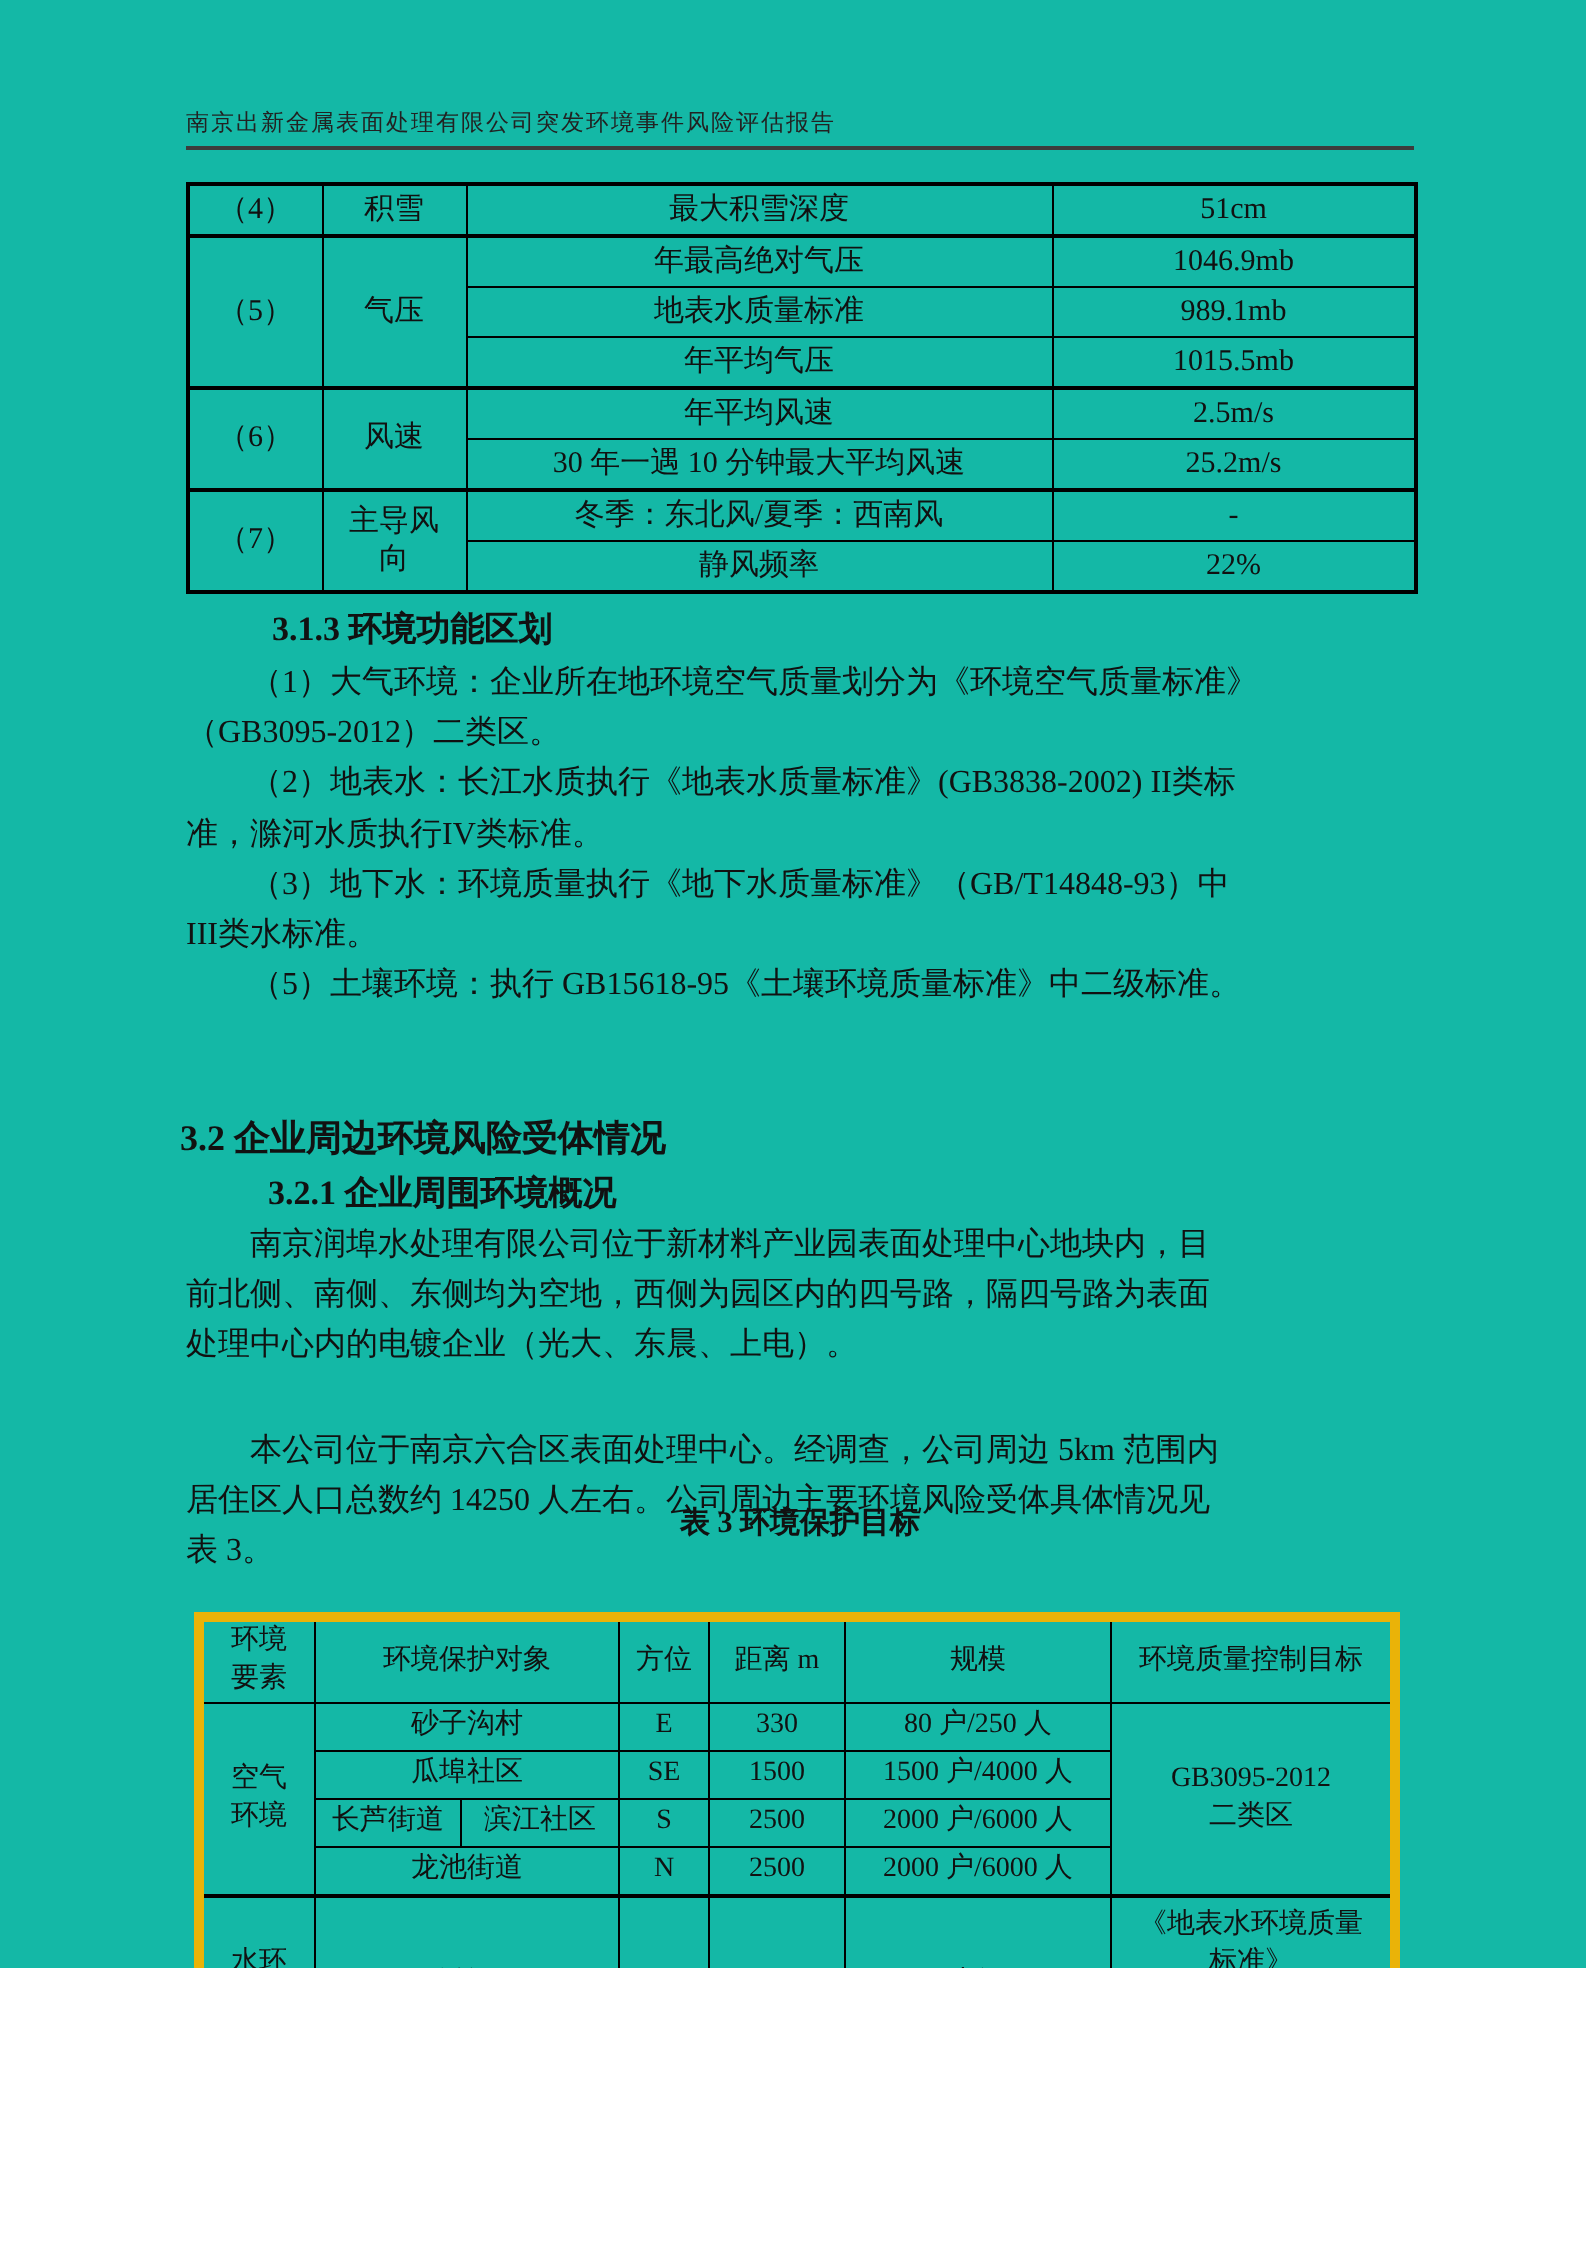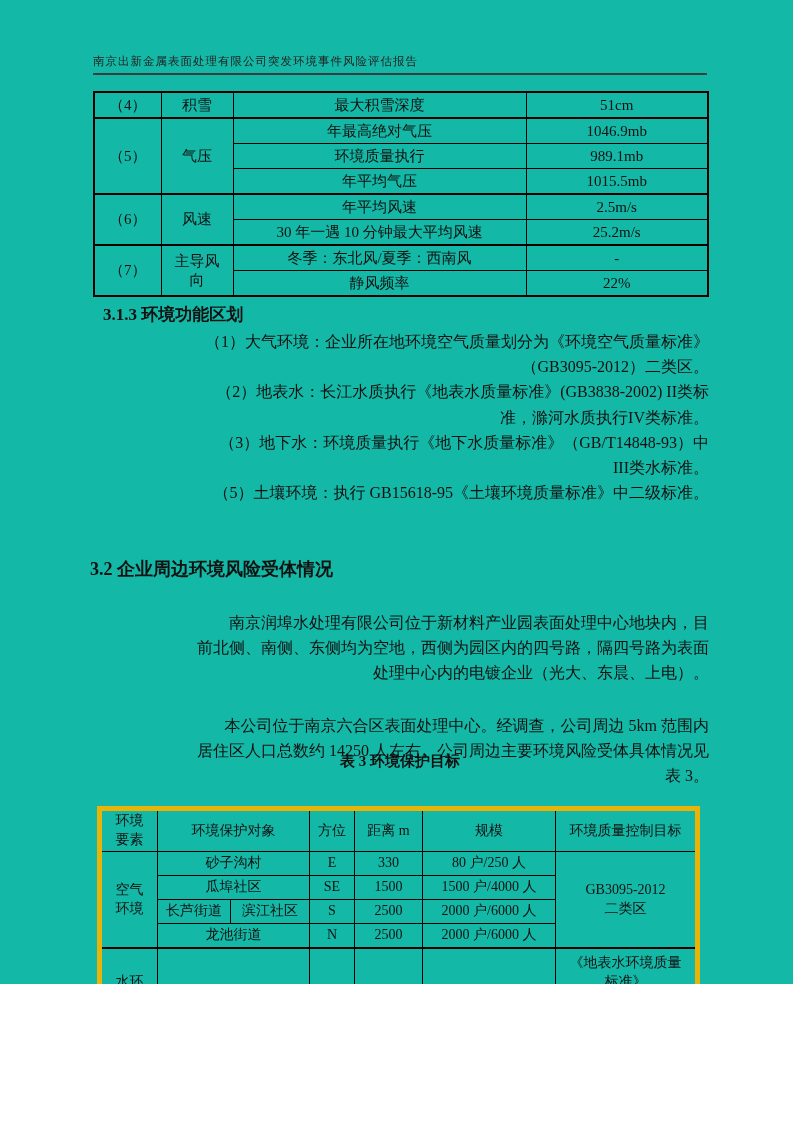--- a/index.html
+++ b/index.html
@@ -71,7 +71,7 @@
         <td>1046.9mb</td>
       </tr>
       <tr>
-        <td>环境质量执行</td>
+        <td>地表水质量标准</td>
         <td>989.1mb</td>
       </tr>
       <tr class="gend">

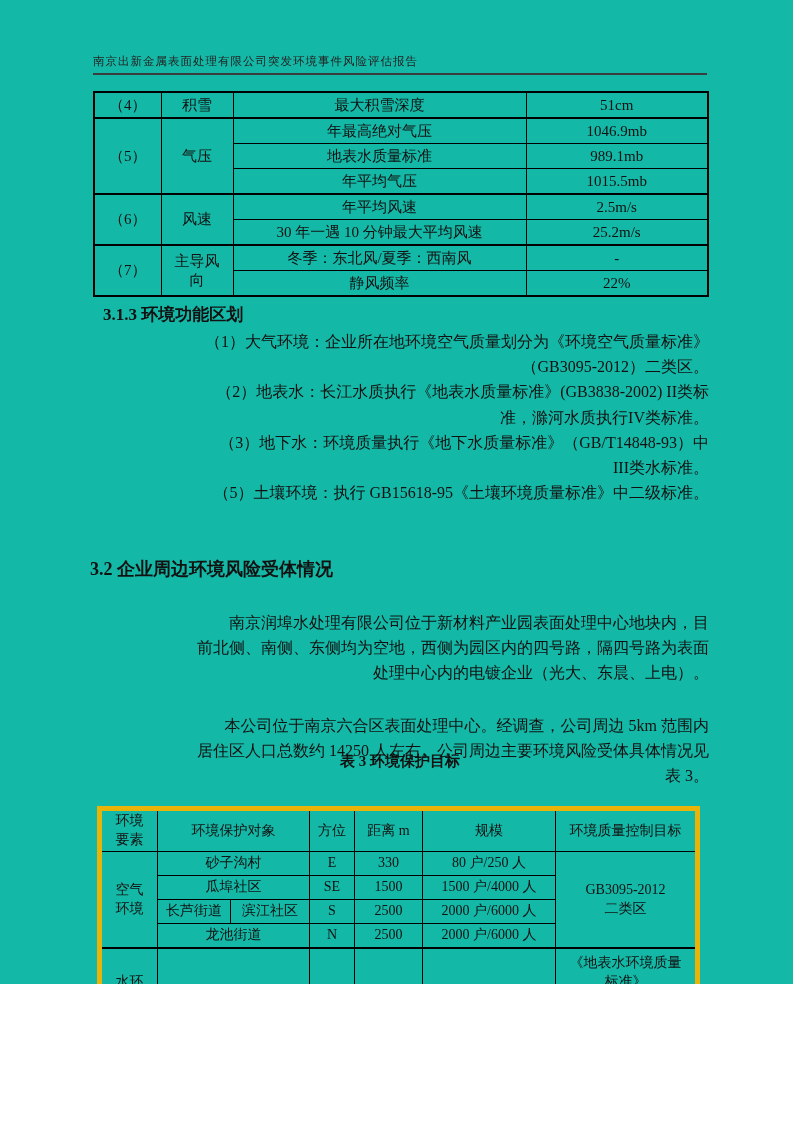--- a/index.html
+++ b/index.html
@@ -22,7 +22,7 @@
   .t1 td[rowspan]{border-bottom-width:2px;}
 
   
-  .h-sub{font-size:17px;font-weight:bold;white-space:nowrap;}
+  .h-sub{font-size:17px;font-weight:bold;white-space:nowrap;margin-left:33px;}
   .h-main{font-size:18px;font-weight:bold;white-space:nowrap;}
   .para-block{left:93px;width:616px;}
   .para{margin:0;font-size:16px;line-height:25.2px;text-indent:2em;

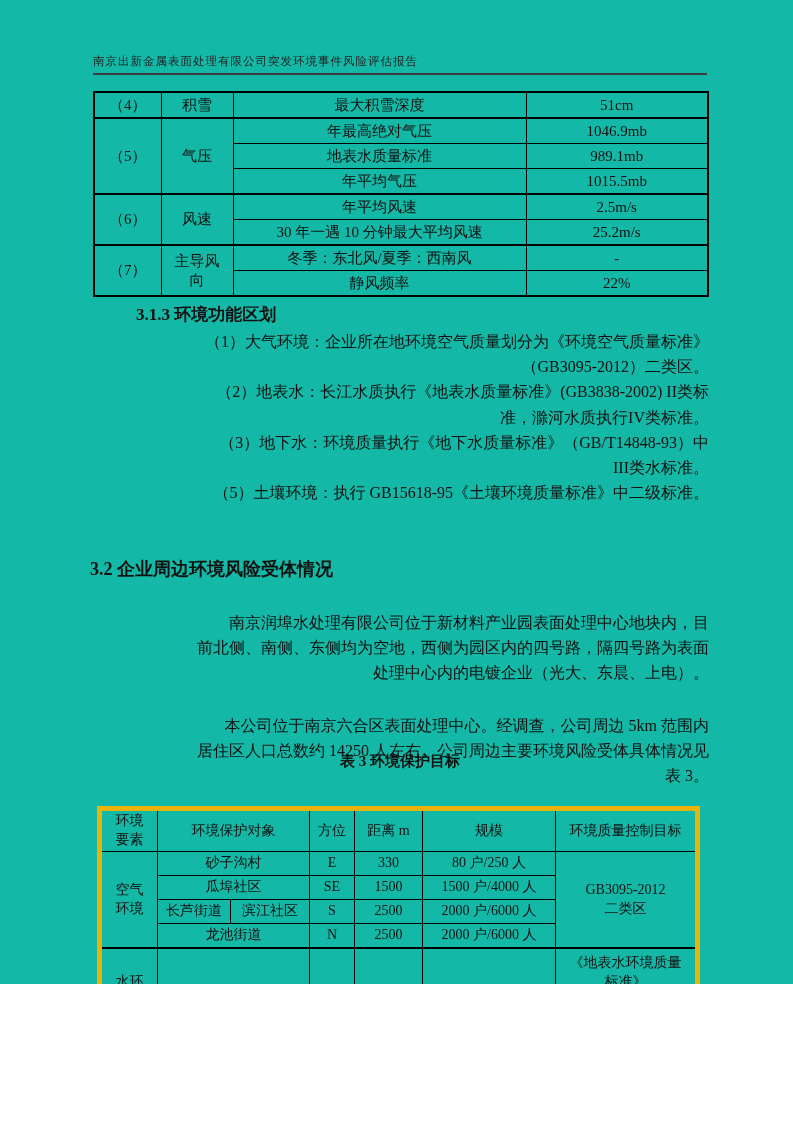--- a/index.html
+++ b/index.html
@@ -26,7 +26,7 @@
   .h-main{font-size:18px;font-weight:bold;white-space:nowrap;}
   .para-block{left:93px;width:616px;}
   .para{margin:0;font-size:16px;line-height:25.2px;text-indent:2em;
-        white-space:pre-line;text-align:right;}
+        white-space:pre-line;text-align:left;}
 
   
   .t3-title{left:93px;top:752px;width:614px;text-align:center;font-size:15px;font-weight:bold;}

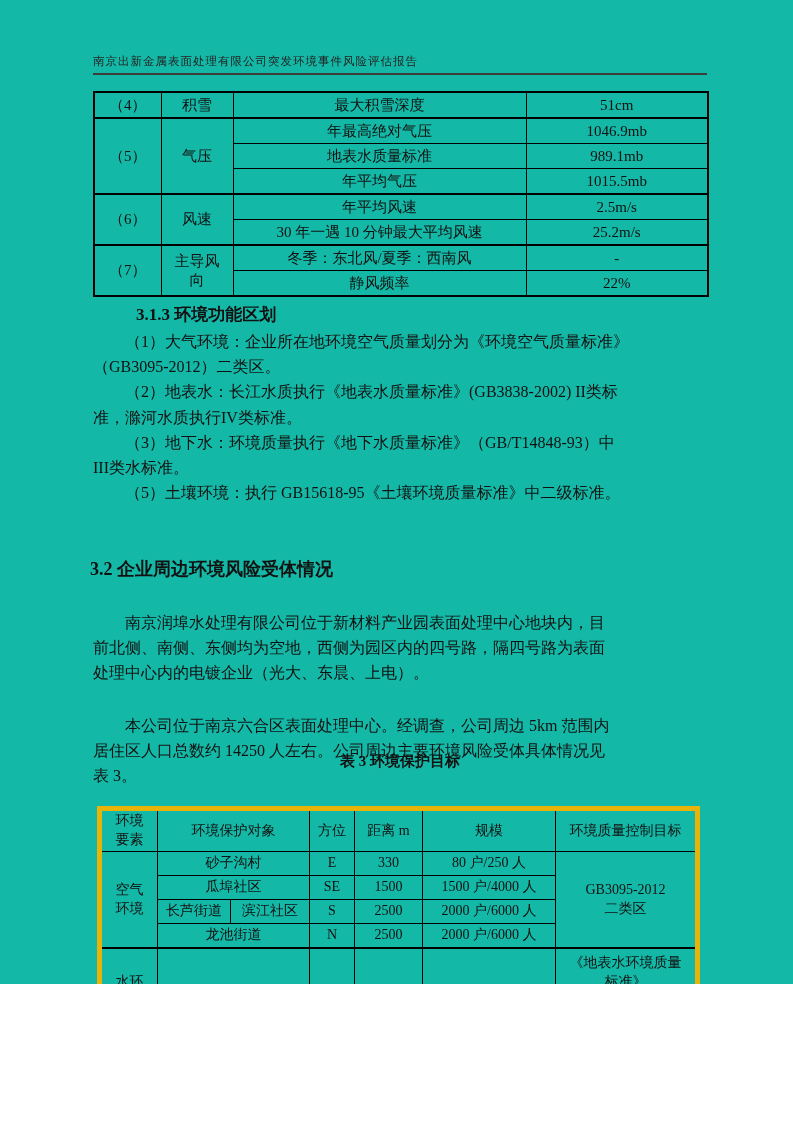--- a/index.html
+++ b/index.html
@@ -115,6 +115,7 @@
 
   <div class="abs h-main" style="left:90px;top:557px;">3.2 企业周边环境风险受体情况</div>
 
+  <div class="abs h-sub" style="left:101px;top:585px;">3.2.1 企业周围环境概况</div>
   <div class="abs para-block" style="top:610px;">
     <p class="para">南京润埠水处理有限公司位于新材料产业园表面处理中心地块内，目
 前北侧、南侧、东侧均为空地，西侧为园区内的四号路，隔四号路为表面

